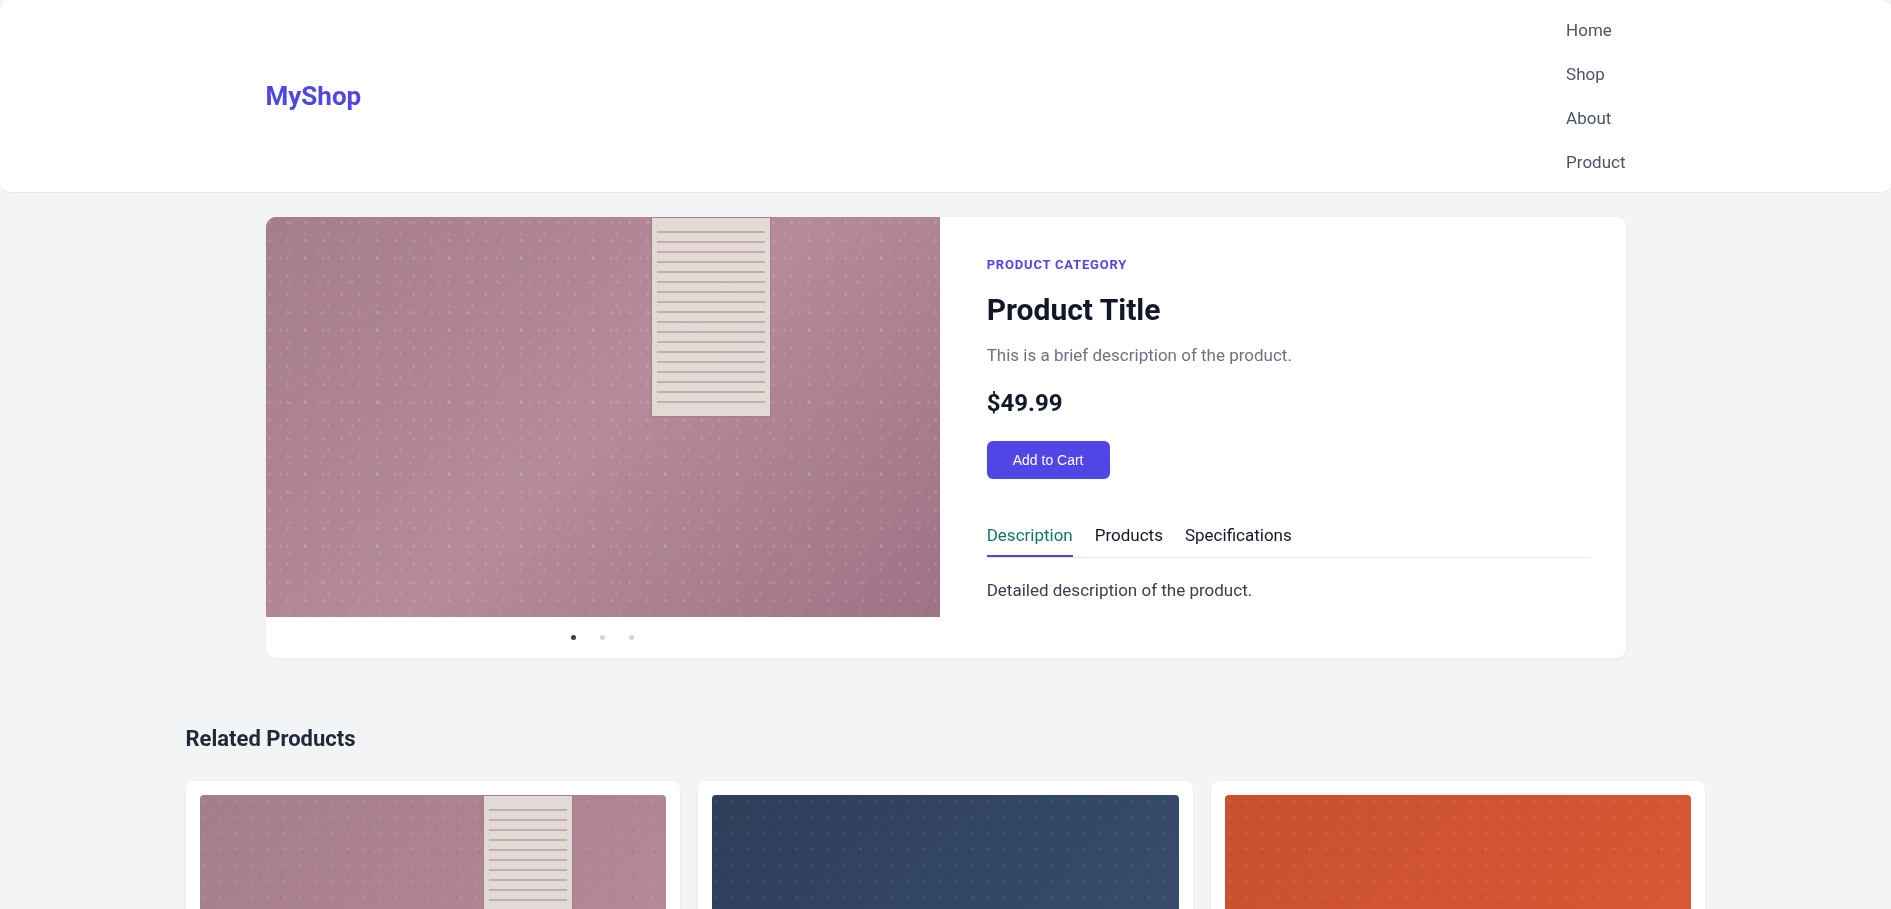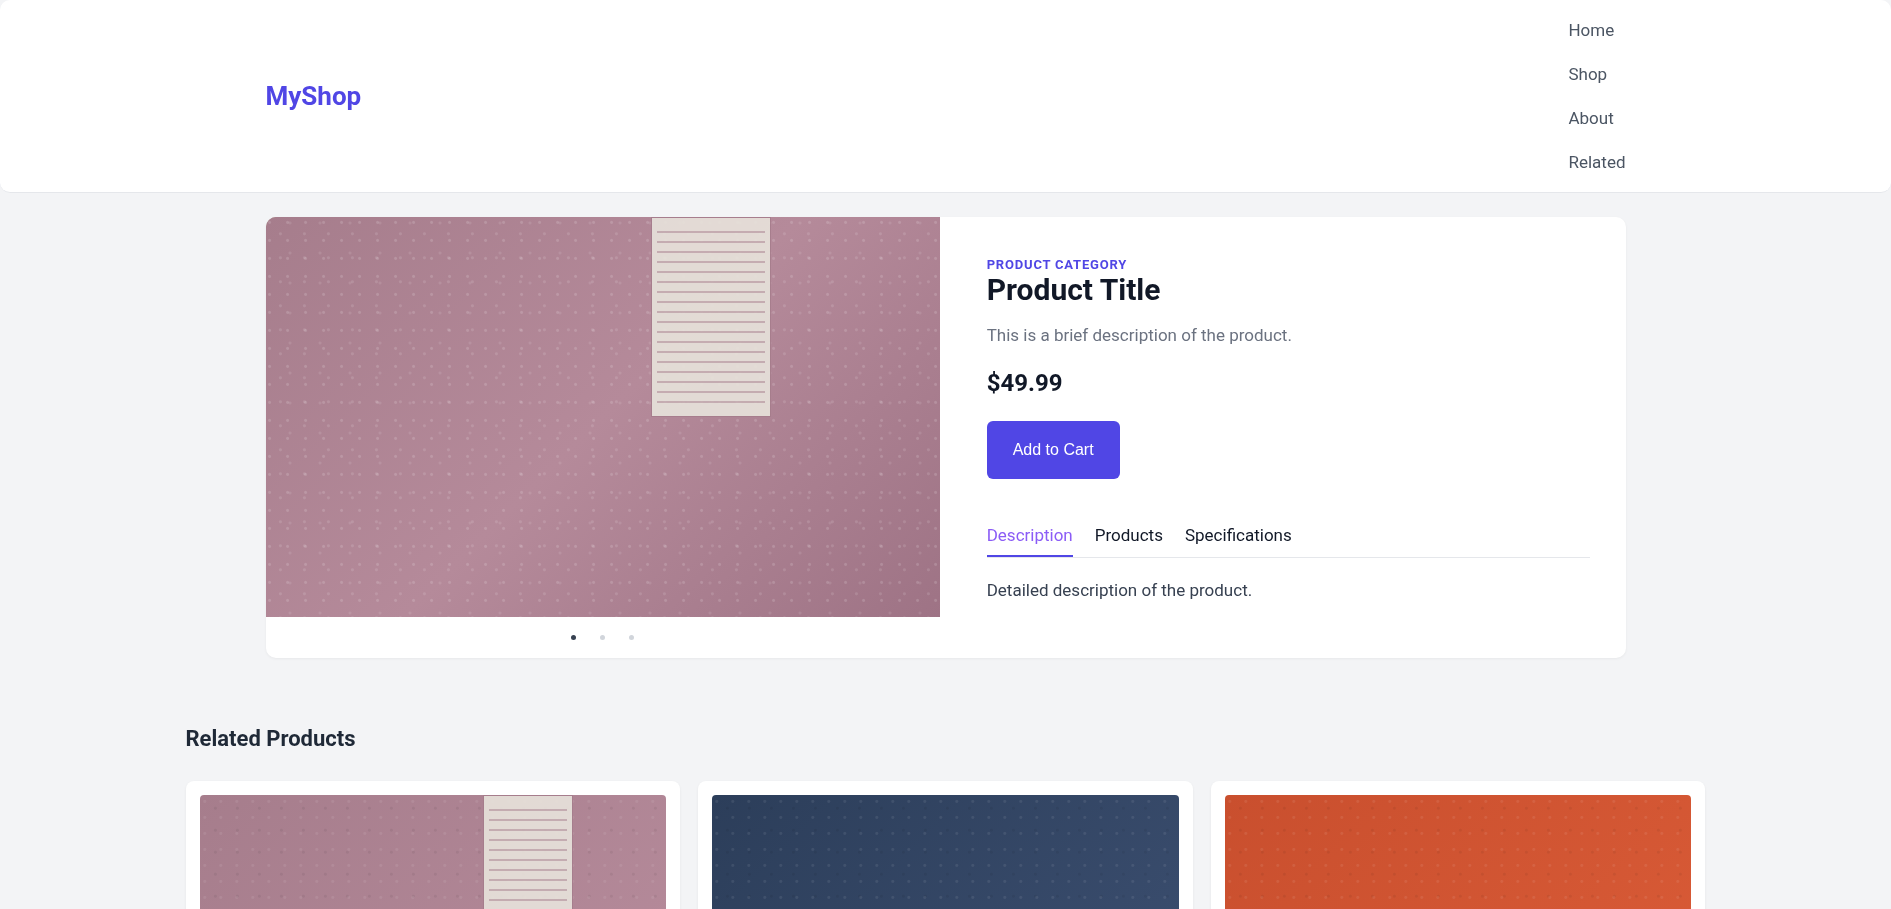--- a/index.html
+++ b/index.html
@@ -64,7 +64,7 @@
       <a>Home</a>
       <a>Shop</a>
       <a>About</a>
-      <a>Related</a>
+      <a>Product</a>
     </nav>
   </div>
 </header>

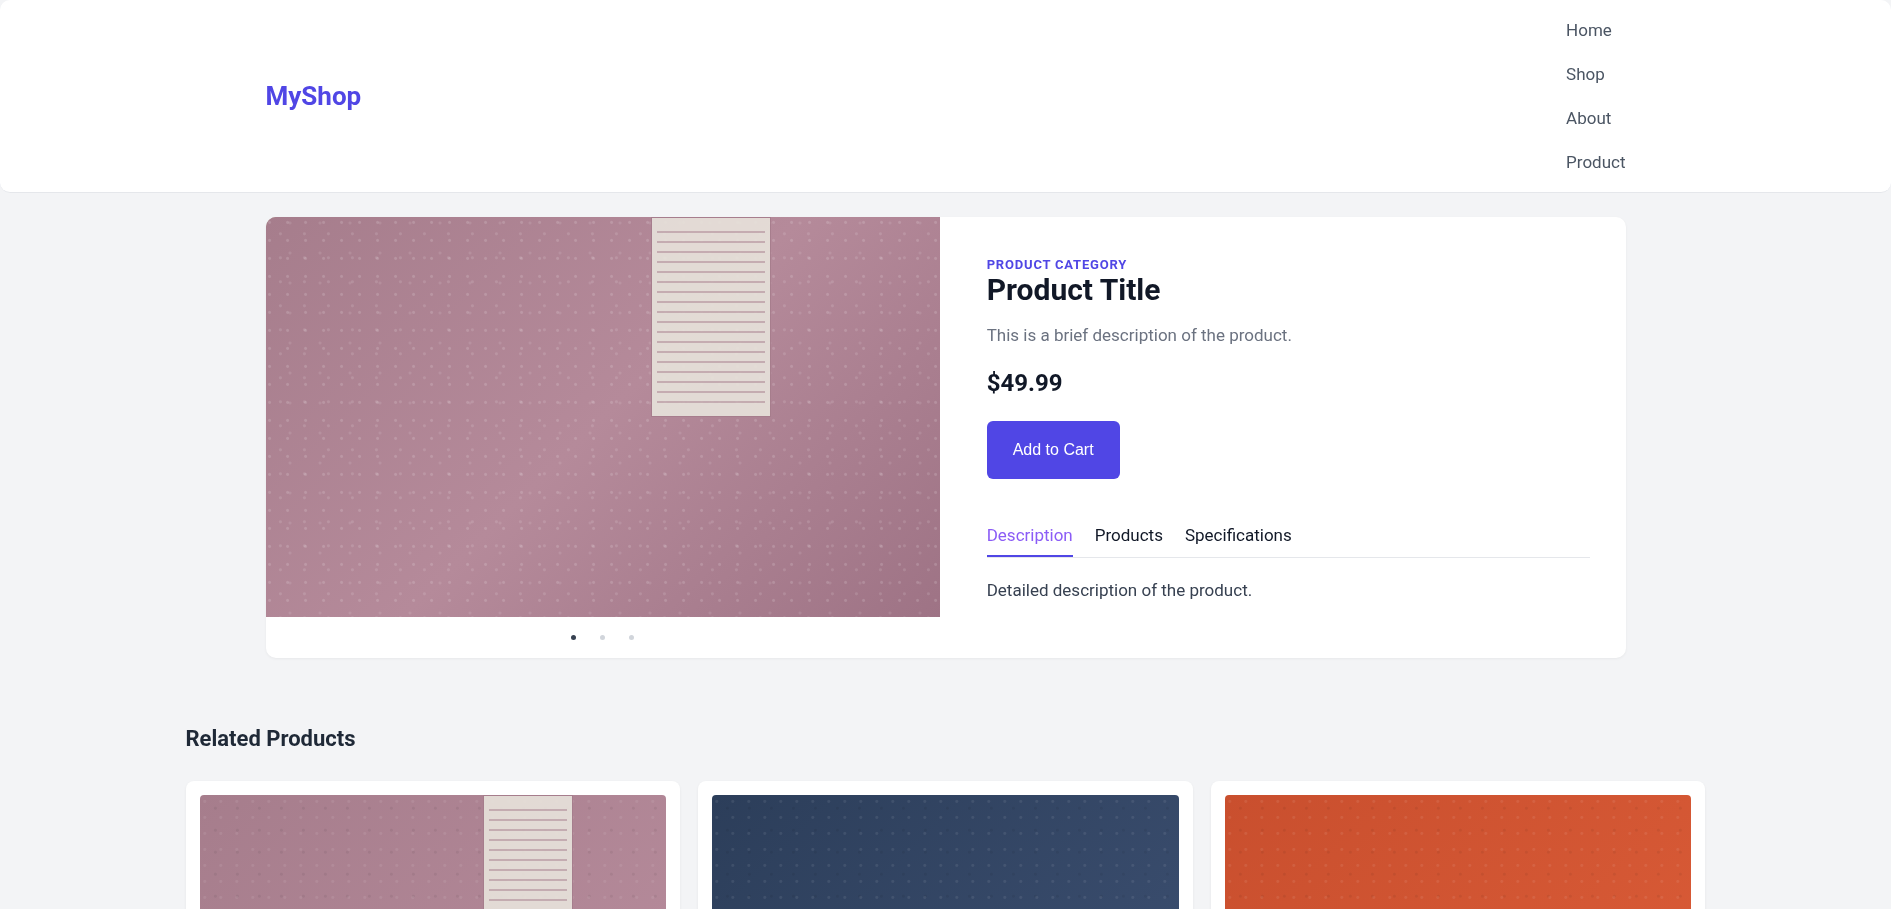--- a/index.html
+++ b/index.html
@@ -30,7 +30,7 @@
     
     .info-side { width: 50%; padding: 40px 36px; }
     .category { color: #5046e5; font-size: 13px; font-weight: 700; letter-spacing: 0.8px; text-transform: uppercase; }
-    .title { font-size: 30px; font-weight: 700; color: #111827; margin-top: 0; }
+    .title { font-size: 30px; font-weight: 700; color: #111827; margin-top: 20px; }
     .desc { color: #6b7280; font-size: 17px; margin-top: 18px; }
     .price { font-size: 24px; font-weight: 700; color: #111827; margin-top: 24px; }
     

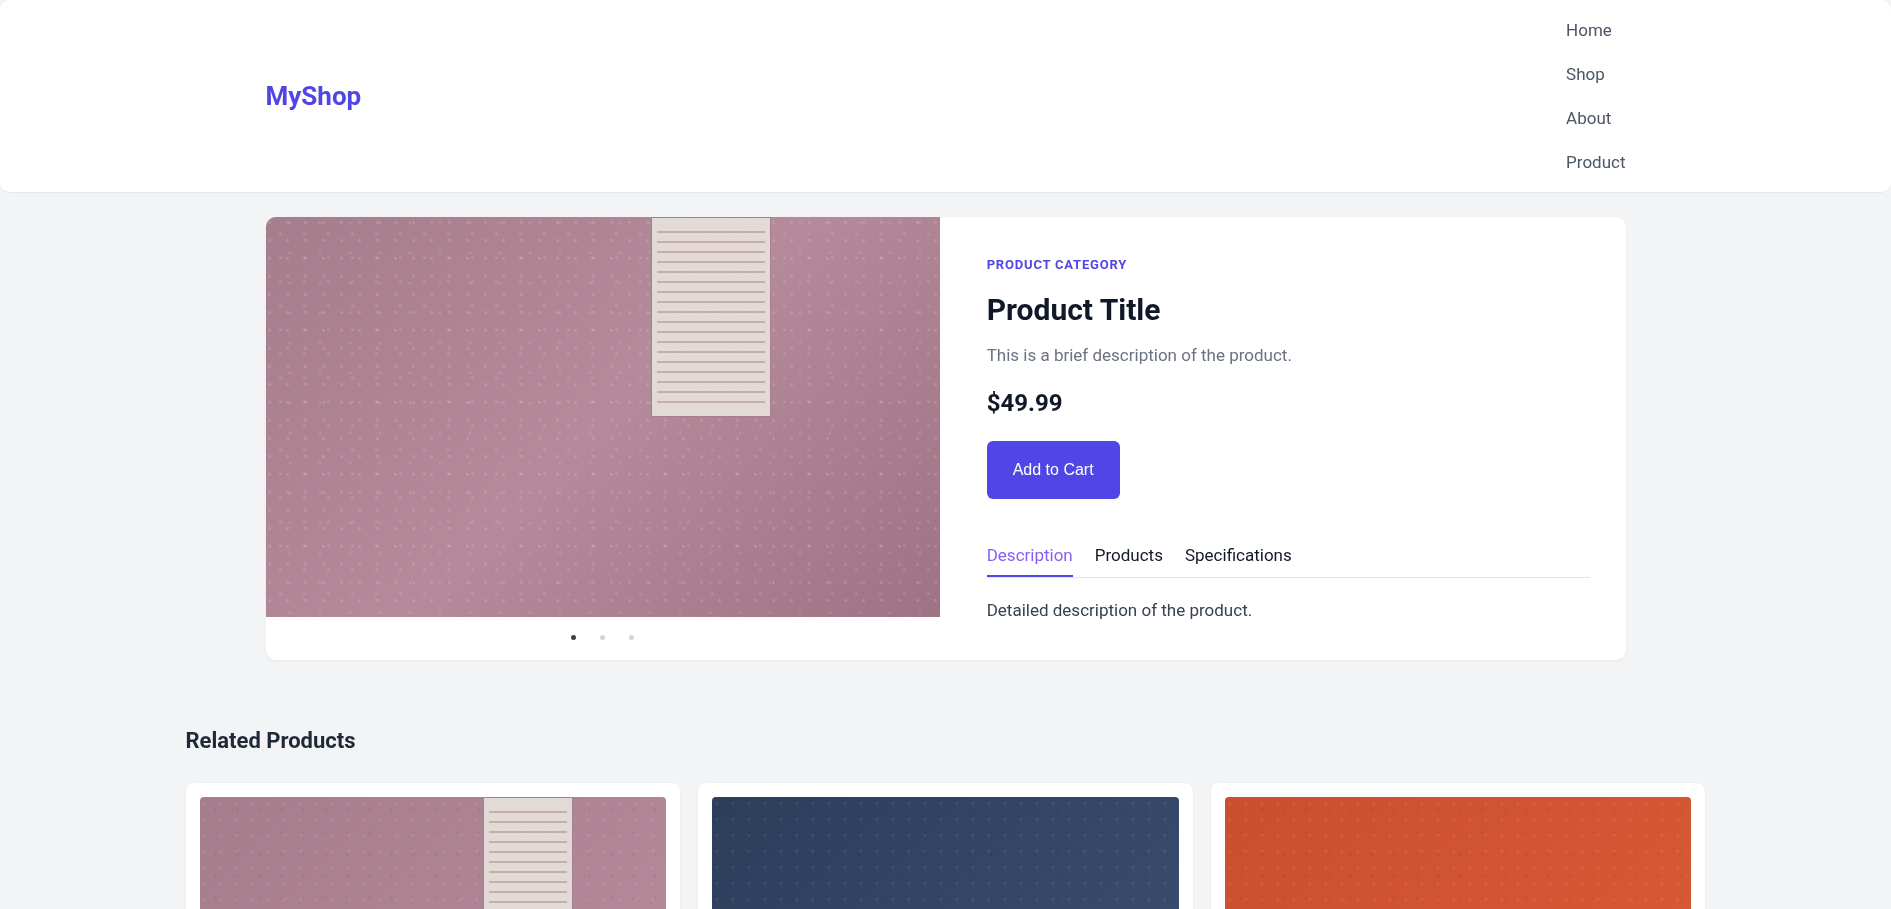--- a/index.html
+++ b/index.html
@@ -34,7 +34,7 @@
     .desc { color: #6b7280; font-size: 17px; margin-top: 18px; }
     .price { font-size: 24px; font-weight: 700; color: #111827; margin-top: 24px; }
     
-    .add-btn { background: #5046e5; color: #fff; border: none; padding: 20px 26px; font-size: 16px; border-radius: 6px; margin-top: 24px; cursor: pointer; font-weight: 500; }
+    .add-btn { background: #5046e5; color: #fff; border: none; padding: 11px 26px; font-size: 14px; border-radius: 6px; margin-top: 24px; cursor: pointer; font-weight: 500; }
     
     .tabs { display: flex; gap: 22px; border-bottom: 1px solid #e5e7eb; margin-top: 36px; }
     .tab { padding: 10px 0; font-size: 17px; color: #111827; cursor: pointer; border-bottom: 2px solid transparent; }

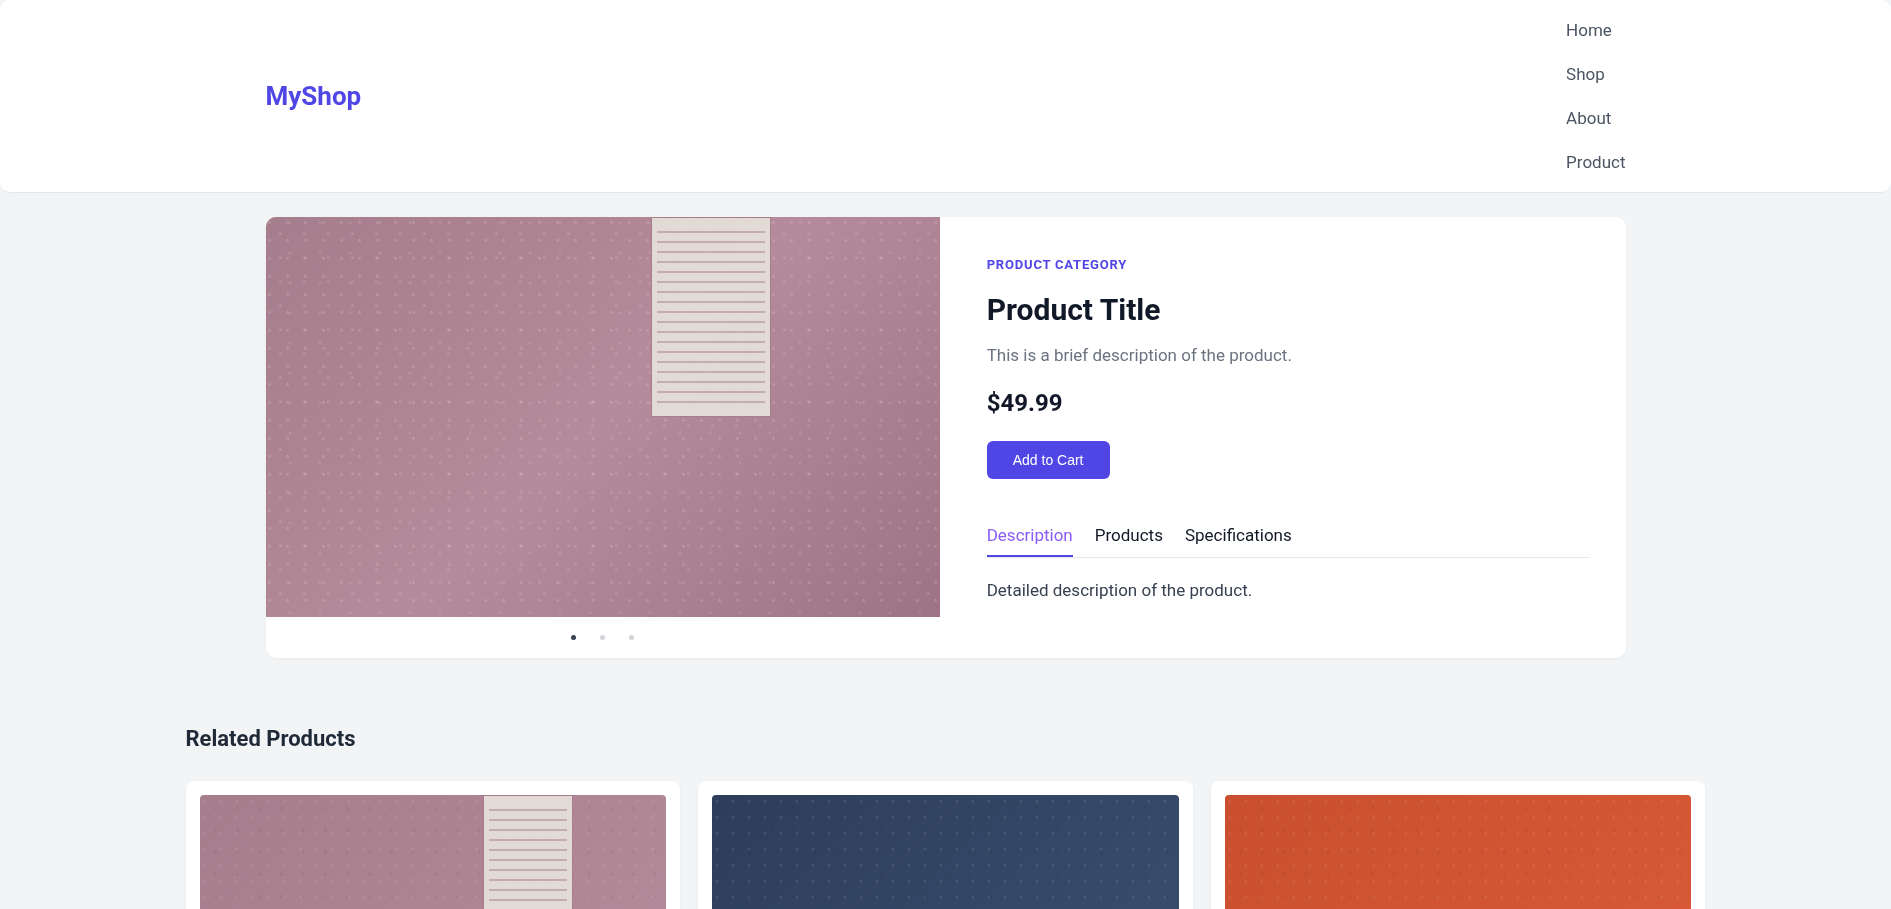--- a/index.html
+++ b/index.html
@@ -38,7 +38,7 @@
     
     .tabs { display: flex; gap: 22px; border-bottom: 1px solid #e5e7eb; margin-top: 36px; }
     .tab { padding: 10px 0; font-size: 17px; color: #111827; cursor: pointer; border-bottom: 2px solid transparent; }
-    .tab.active { color: #8b5cf6; border-bottom-color: #5046e5; }
+    .tab.active { color: #0f766e; border-bottom-color: #5046e5; }
     
     .tab-content { margin-top: 22px; color: #374151; font-size: 17px; }
     

